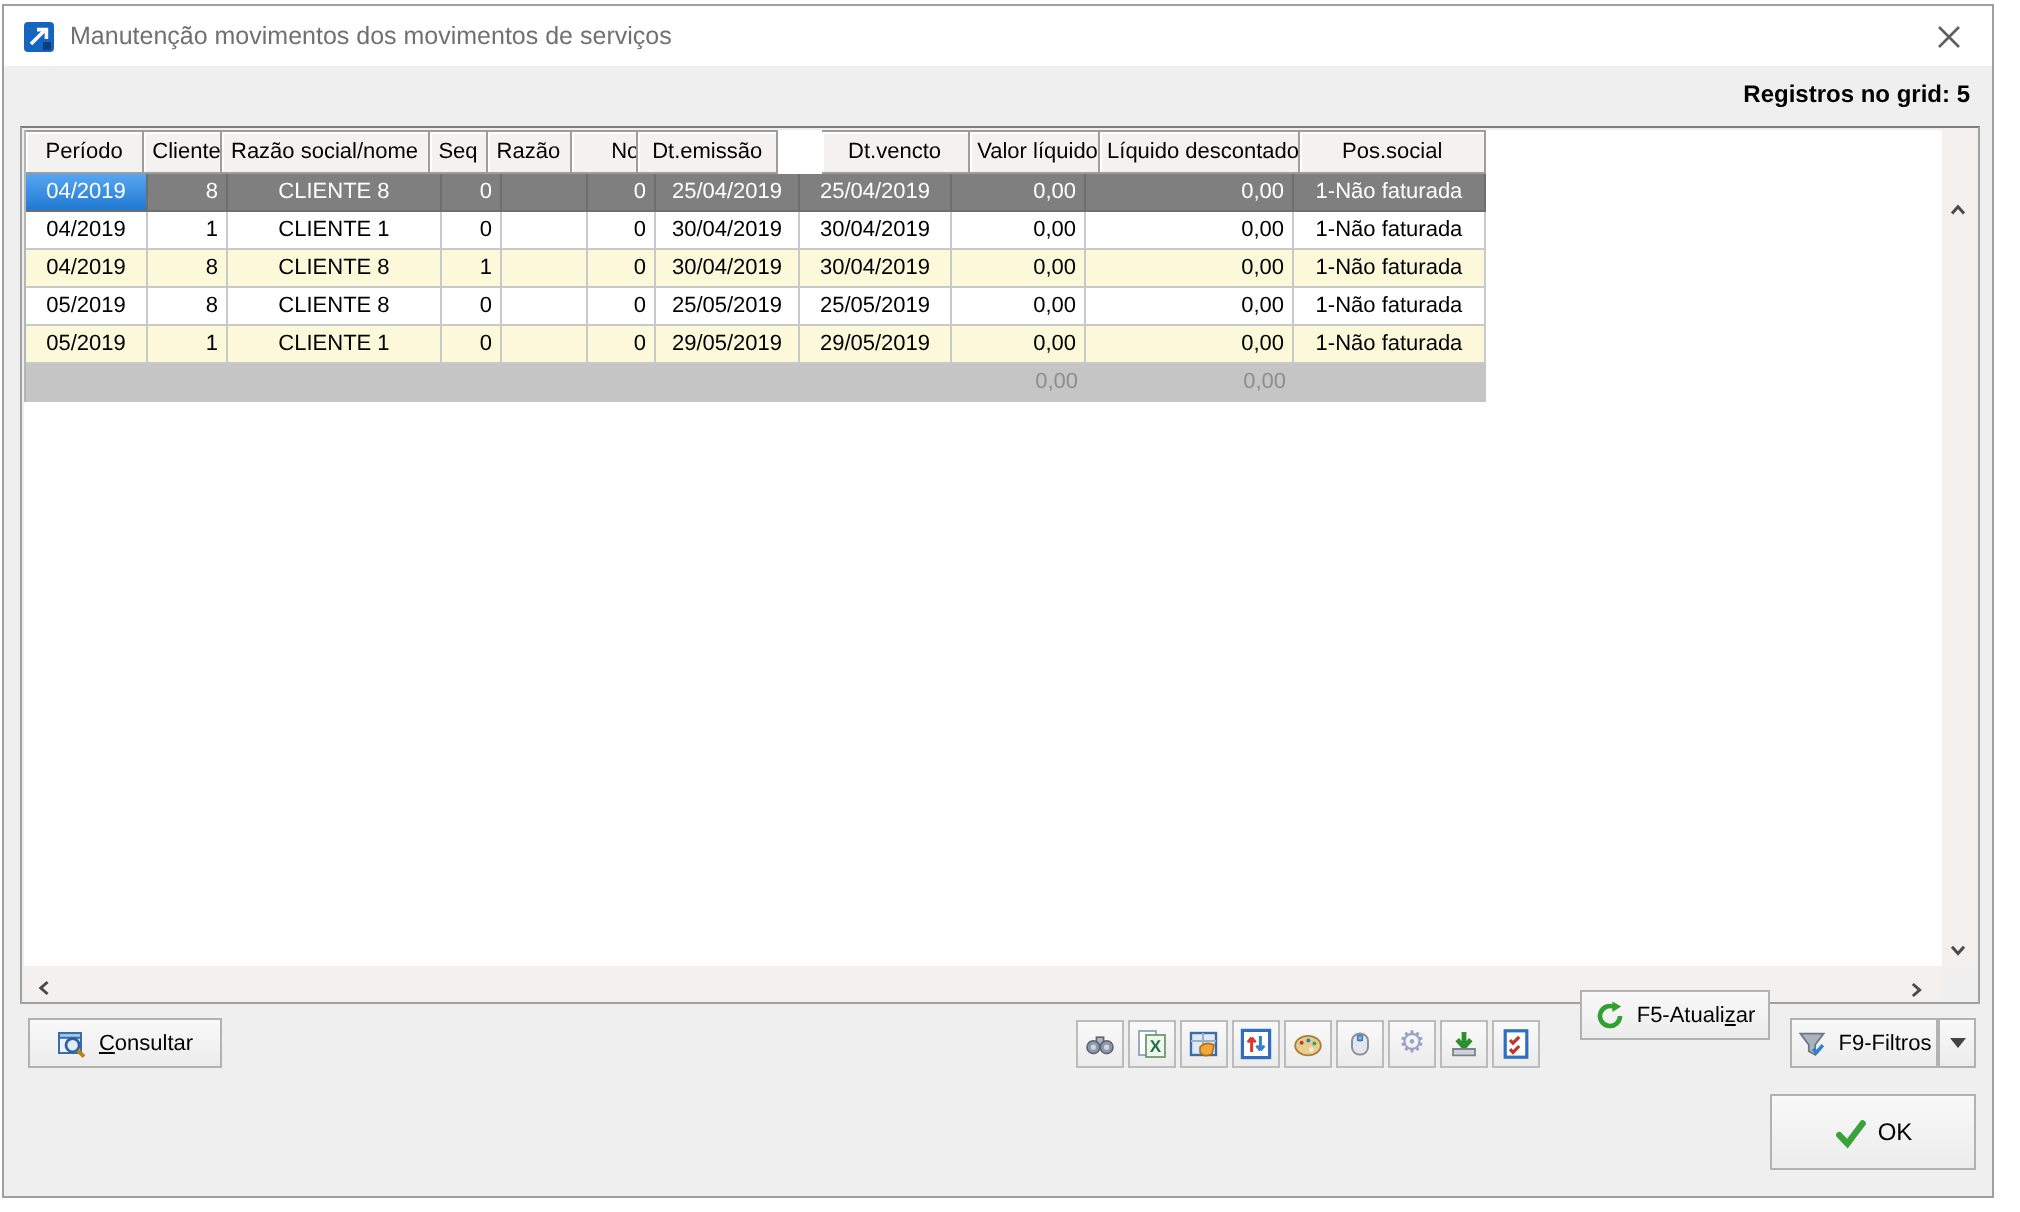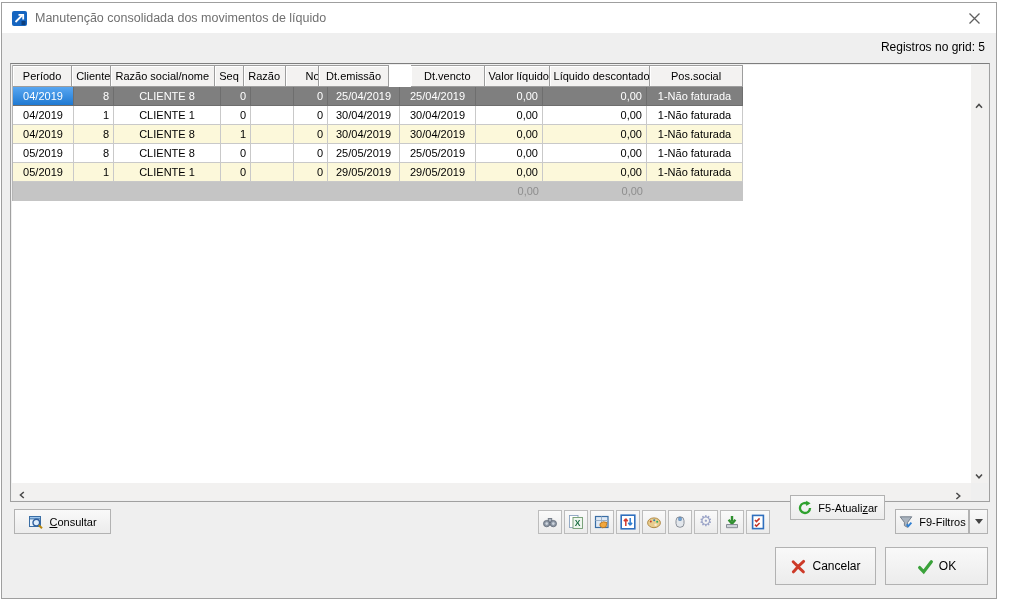--- a/index.html
+++ b/index.html
@@ -68,7 +68,7 @@
         <rect x="9.5" y="10" width="4" height="4" fill="#0d3f7d"></rect>
       </svg>
     </span>
-    <span class="title-text">Manutenção consolidada dos movimentos de líquido</span>
+    <span class="title-text">Manutenção movimentos dos movimentos de serviços</span>
     <button class="close-btn">
       <svg width="13" height="13" viewBox="0 0 13 13">
         <path d="M1.5,1.5 L11.5,11.5 M11.5,1.5 L1.5,11.5" stroke="#5f5f5f" stroke-width="1.3"></path>

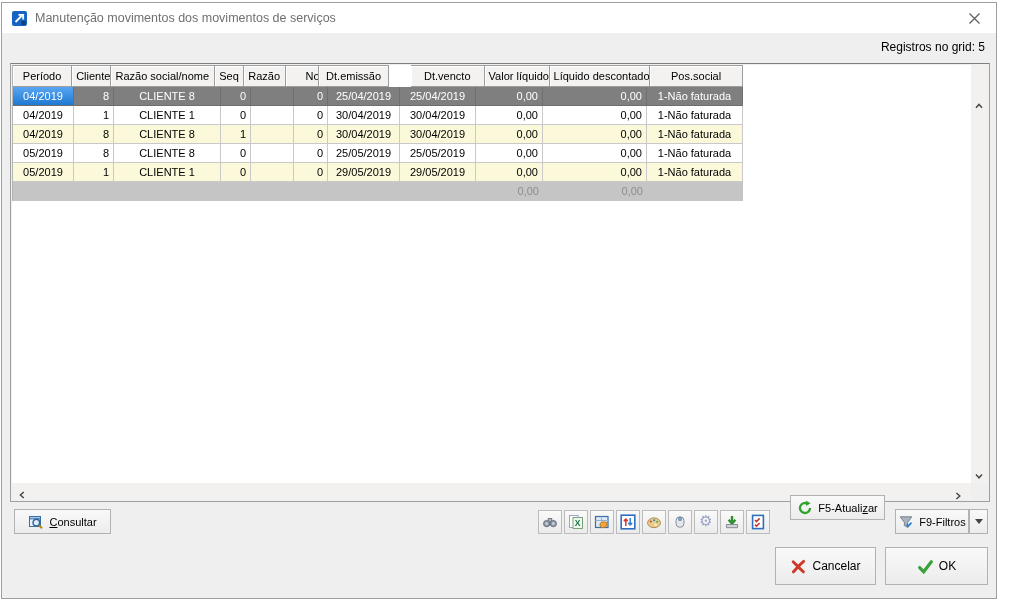--- a/index.html
+++ b/index.html
@@ -12,7 +12,7 @@
   .title-text { position:absolute; left:33px; top:0; line-height:30px; font-size:12.5px; color:#707070; white-space:nowrap; }
   .close-btn { position:absolute; right:10px; top:5px; width:24px; height:21px; display:flex; align-items:center; justify-content:center; cursor:pointer; background:transparent; border:none; }
 
-  .registros { position:absolute; top:37px; right:11px; font-size:12px; font-weight:normal; color:#000; }
+  .registros { position:absolute; top:37px; right:11px; font-size:12px; font-weight:bold; color:#000; }
 
   
   .grid-panel { position:absolute; left:8px; top:60px; width:980px; height:439px; background:#efefef; border:1px solid #a0a0a0; border-top-color:#7e7e7e; }

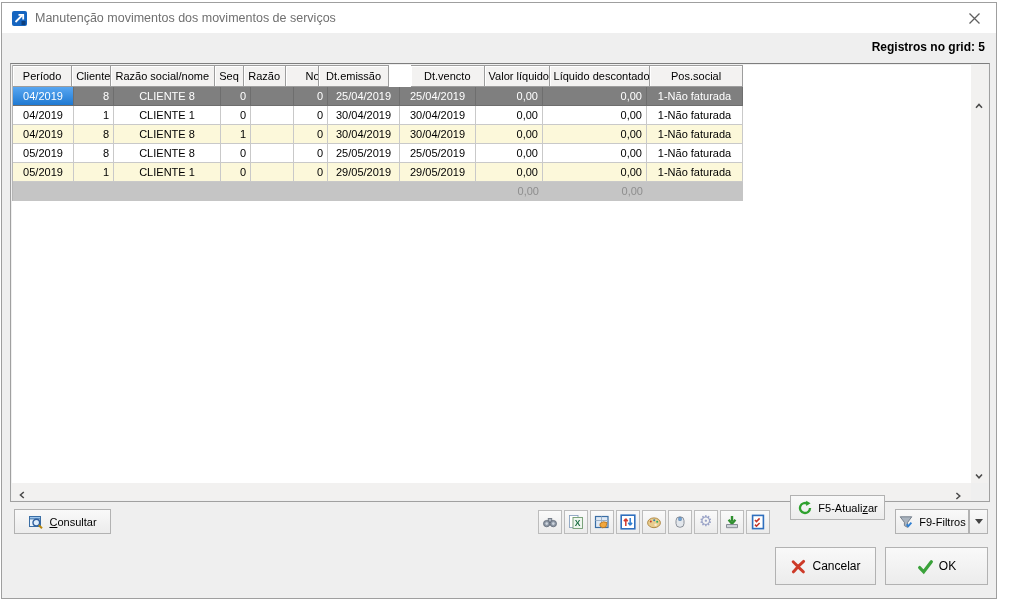--- a/index.html
+++ b/index.html
@@ -297,12 +297,6 @@
     <span class="caret"></span>
   </button>
 
-  <button class="btn btn-cancel">
-    <svg width="17" height="17" viewBox="0 0 16 16">
-      <path d="M3,3.5 C5,5.5 10,11 12.6,13 M12.8,3.2 C10,5.5 5.5,10.5 3.2,13" stroke="#cd3a28" stroke-width="2.8" fill="none" stroke-linecap="round"></path>
-    </svg>
-    <span>Cancelar</span>
-  </button>
   <button class="btn btn-ok">
     <svg width="17" height="17" viewBox="0 0 16 16">
       <path d="M2.5,9 L6.3,13 L13.5,3.5" stroke="#3aa23a" stroke-width="3" fill="none" stroke-linecap="round"></path>

